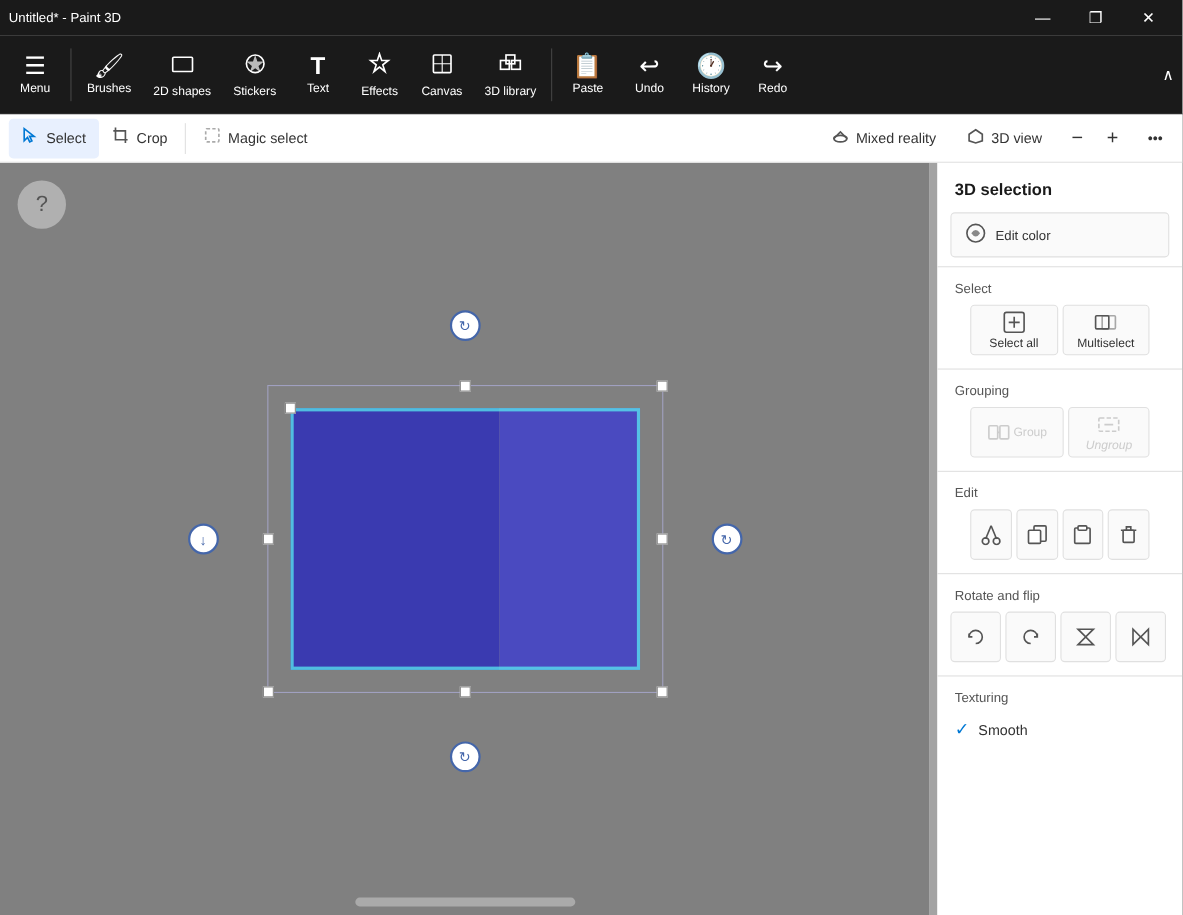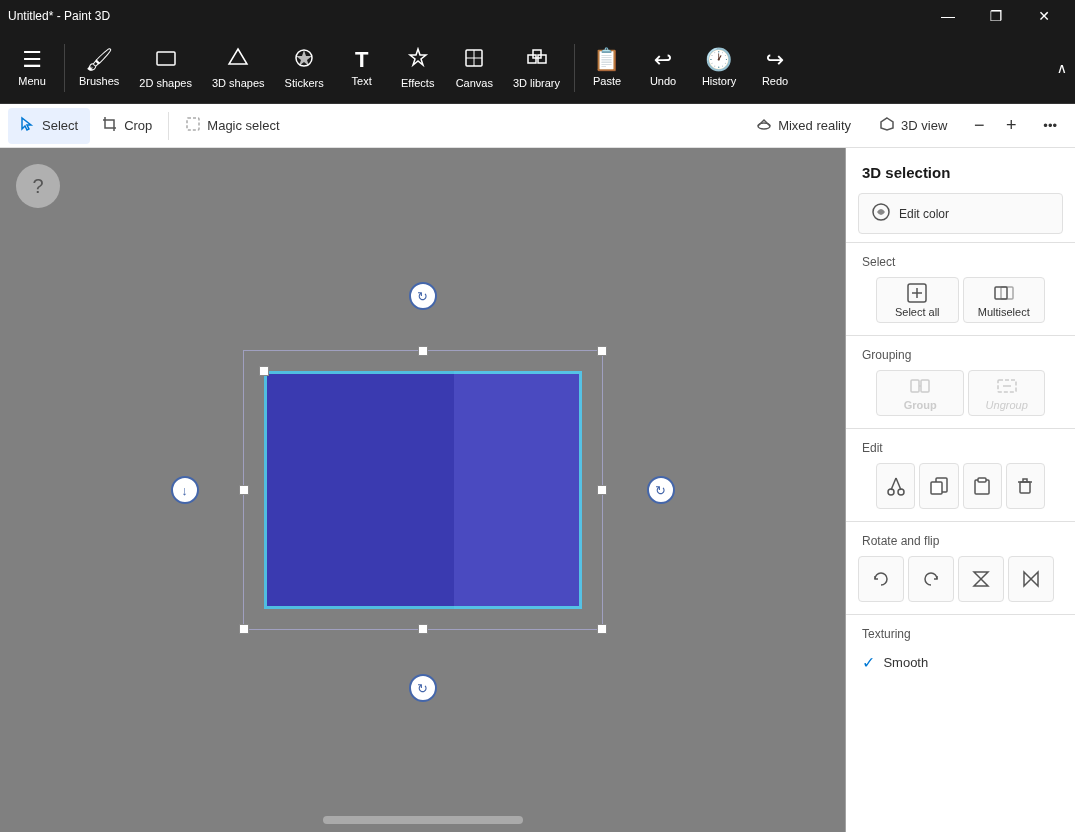--- a/index.html
+++ b/index.html
@@ -240,14 +240,6 @@
   <div class="toolbar-item">
     <span class="icon">
       <svg width="22" height="22" viewBox="0 0 22 22">
-          <polygon points="11,2 20,17 2,17" fill="none" stroke="#fff" stroke-width="1.5"></polygon>
-        </svg>
-    </span>
-    <span>3D shapes</span>
-  </div>
-  <div class="toolbar-item">
-    <span class="icon">
-      <svg width="22" height="22" viewBox="0 0 22 22">
           <circle cx="11" cy="11" r="8" fill="none" stroke="#fff" stroke-width="1.5"></circle>
           <path d="M11 3 L13 9 L19 9 L14 13 L16 19 L11 15 L6 19 L8 13 L3 9 L9 9 Z" fill="#fff" opacity="0.7"></path>
         </svg>

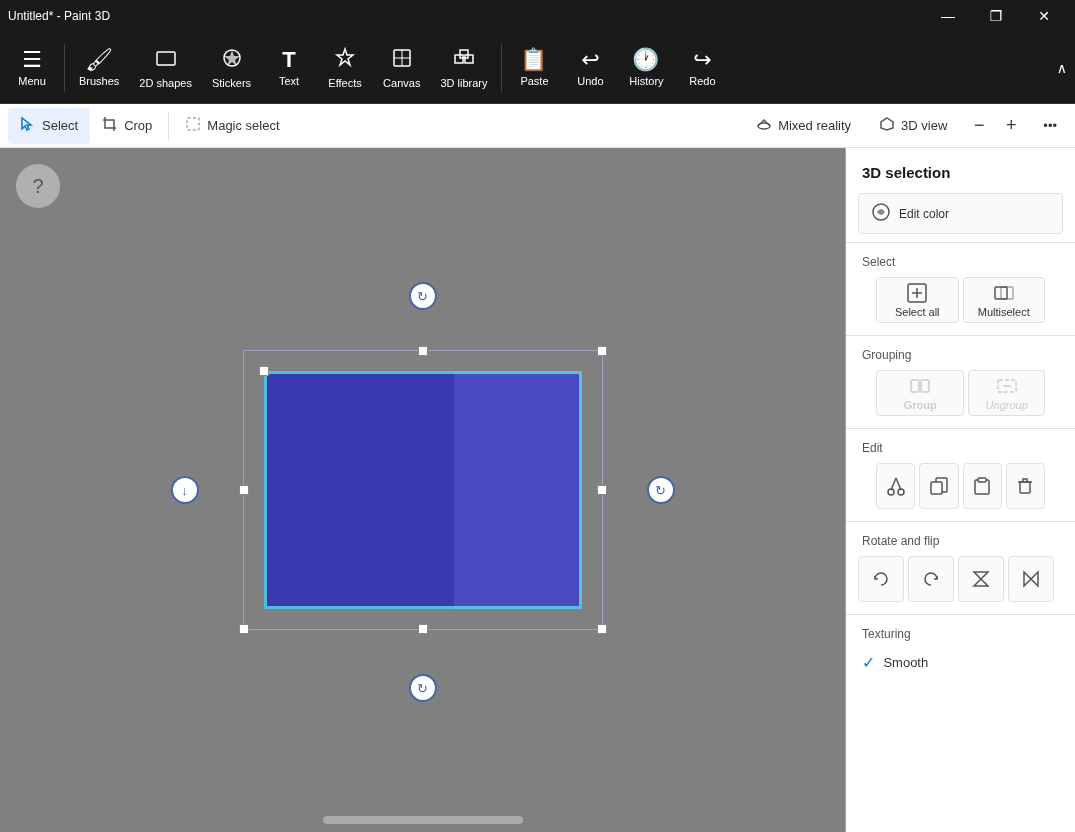--- a/index.html
+++ b/index.html
@@ -161,7 +161,7 @@
     .right-panel {
       width: 230px;
       background: #fff;
-      border-left: 1px solid #a3a3a3;
+      border-left: 7px solid #a3a3a3;
       display: flex;
       flex-direction: column;
       overflow-y: auto;

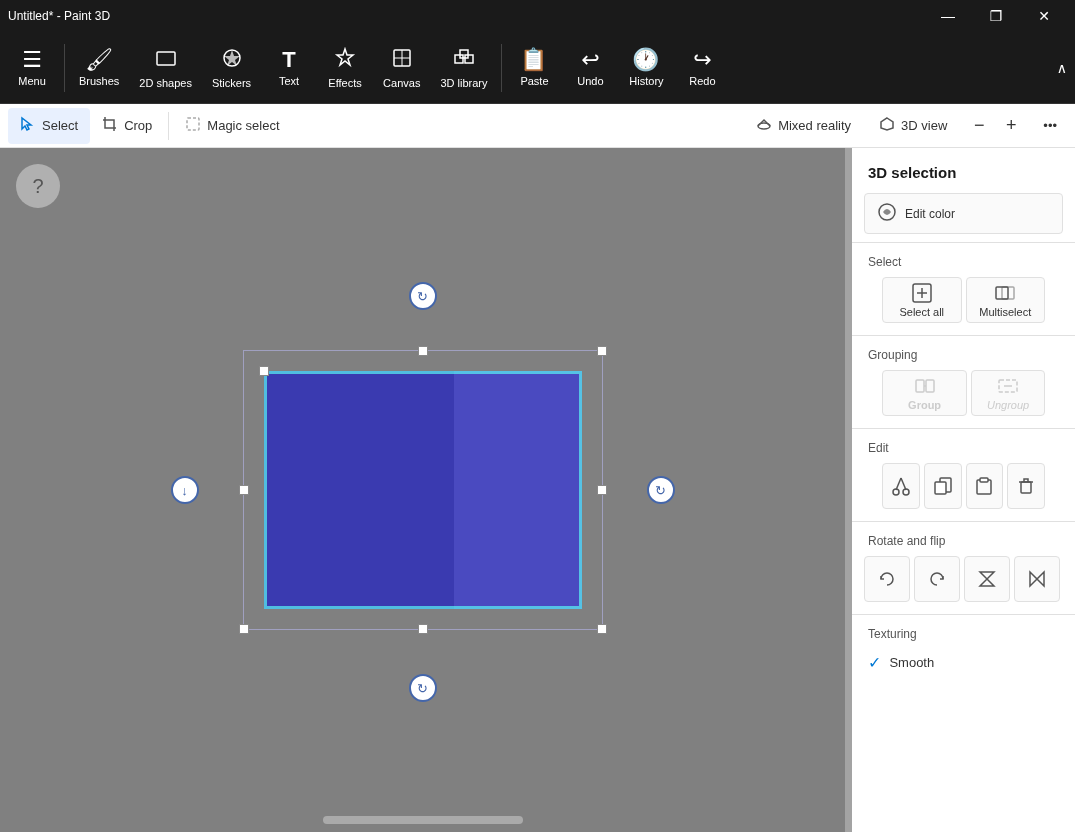--- a/index.html
+++ b/index.html
@@ -427,7 +427,7 @@
 
     <div class="panel-section-label">Grouping</div>
     <div class="panel-icon-row">
-      <div class="panel-icon-btn disabled" style="flex-direction:column;gap:2px;font-size:11px;width:104px;font-weight:bold;">
+      <div class="panel-icon-btn disabled" style="flex-direction:row;gap:2px;font-size:11px;width:104px;">
         <svg width="22" height="22" viewBox="0 0 22 22">
             <rect x="2" y="5" width="8" height="12" rx="1" fill="none" stroke="#ccc" stroke-width="1.5"></rect>
             <rect x="12" y="5" width="8" height="12" rx="1" fill="none" stroke="#ccc" stroke-width="1.5"></rect>

